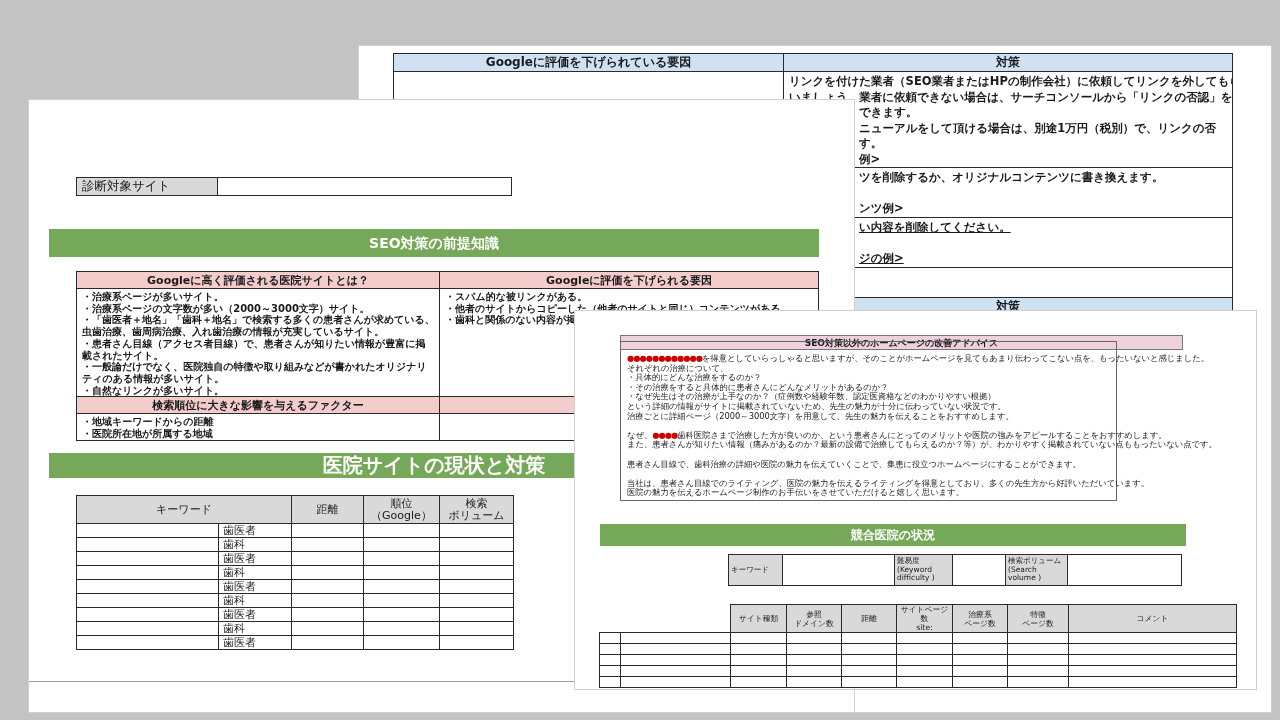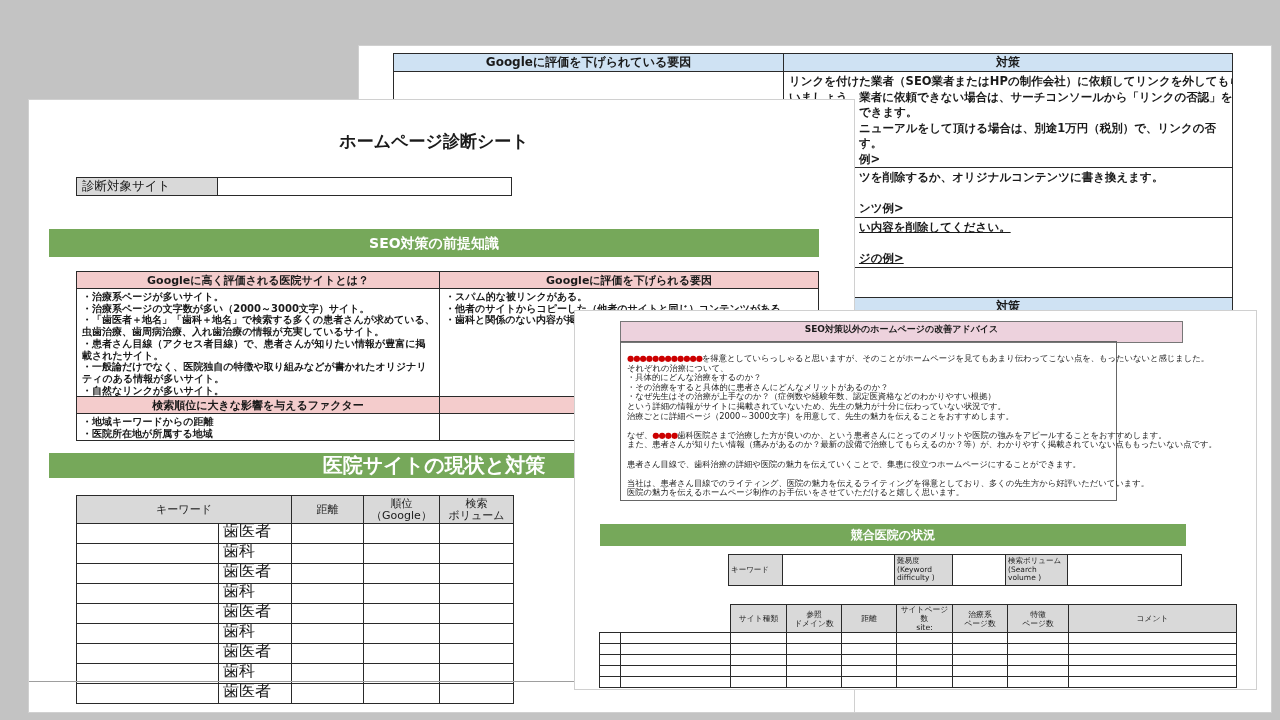--- a/index.html
+++ b/index.html
@@ -112,7 +112,6 @@
   </div>
 
   <div id="sheet2" class="sheet">
-    <div class="abs title" style="left:20px;top:30px;width:770px;">ホームページ診断シート</div>
 
     <table id="diag" class="abs" style="left:47px;top:77px;">
       <colgroup>

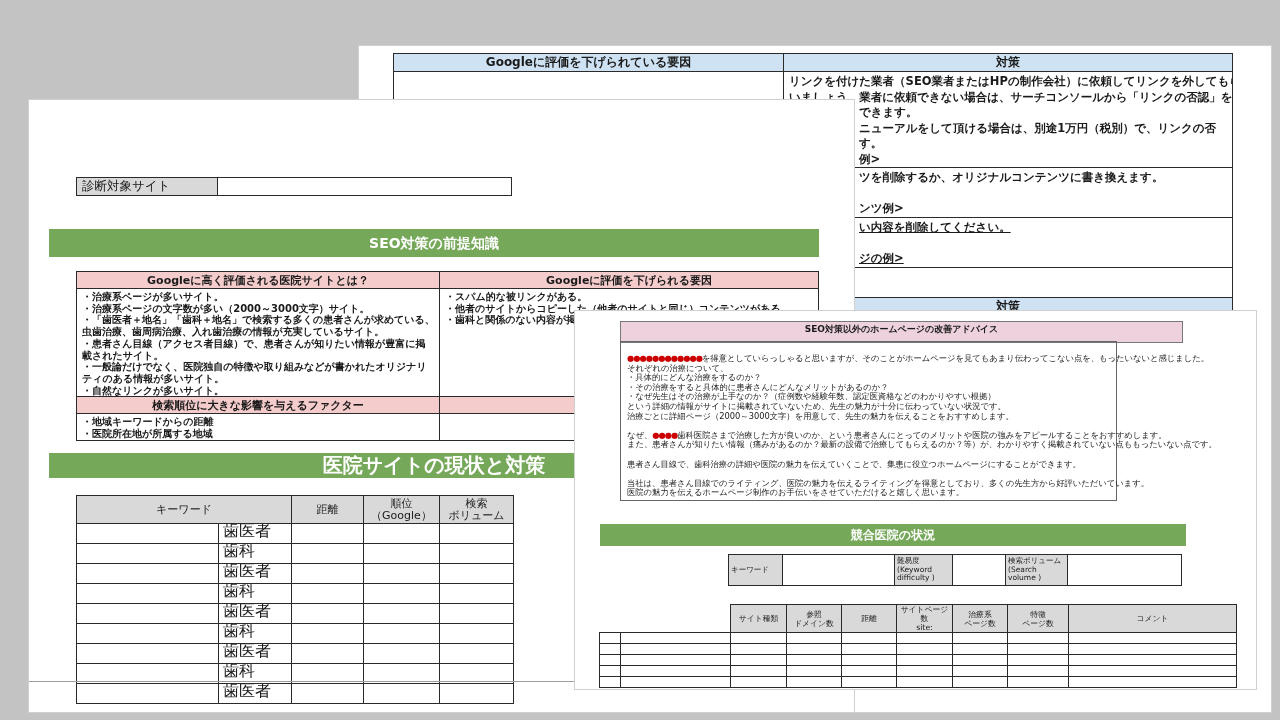--- a/index.html
+++ b/index.html
@@ -264,7 +264,7 @@
   </div>
 
   <div id="sheet3" class="sheet">
-    <div class="abs adv-hdr" style="left:45px;top:10px;width:563px;height:22px;">SEO対策以外のホームページの改善アドバイス</div>
+    <div class="abs adv-hdr" style="left:45px;top:24px;width:563px;height:15px;">SEO対策以外のホームページの改善アドバイス</div>
 
     <div class="abs adv-box" style="left:45px;top:30px;width:497px;height:160px;">
       <div>

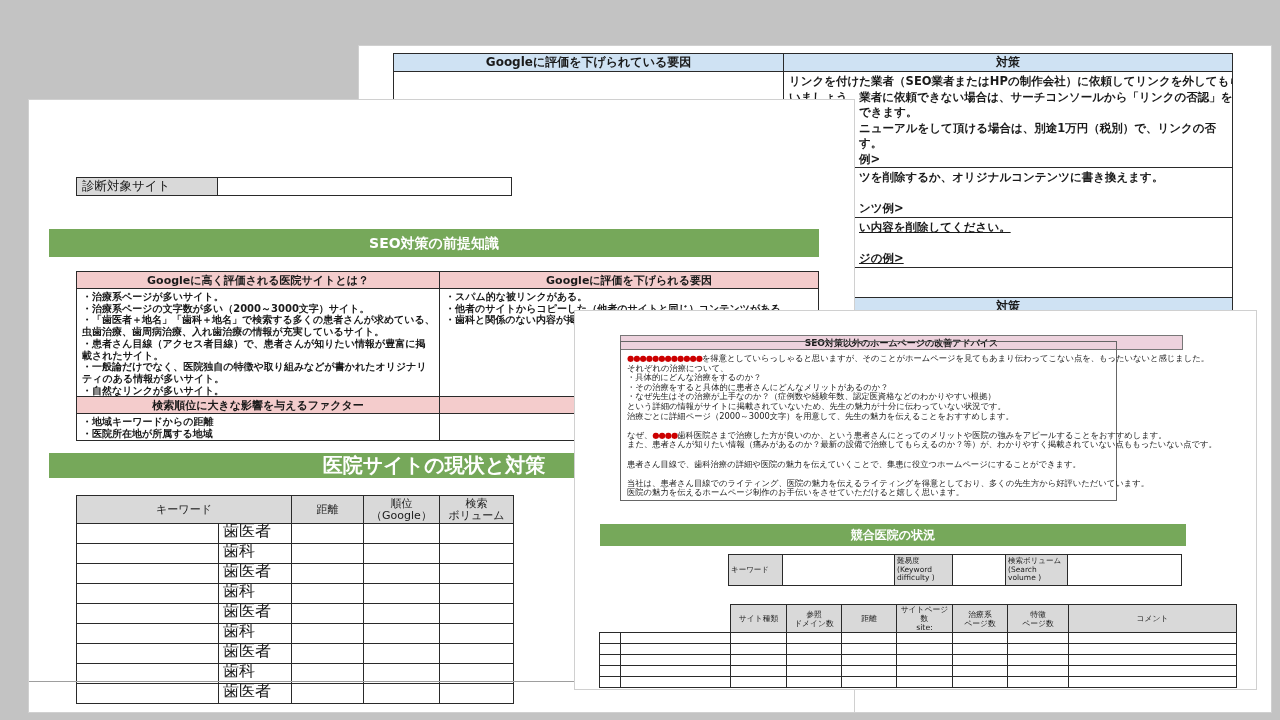--- a/index.html
+++ b/index.html
@@ -33,7 +33,7 @@
   .bullet{font-size:10px;font-weight:bold;line-height:11.7px;}
   #kwt{width:437px;}
   #kwt th{height:28px;font-size:11px;text-align:center;vertical-align:middle;white-space:pre-line;line-height:12px;}
-  #kwt td{height:20px;font-size:16px;line-height:13px;padding-left:4px;}
+  #kwt td{height:14px;font-size:11px;line-height:13px;padding-left:4px;}
   .hairline{height:1px;background:#9e9e9e;}
   
   .adv-hdr{background:#edd2dd;border:1px solid #777;text-align:center;font-weight:bold;font-size:9px;line-height:14px;}

